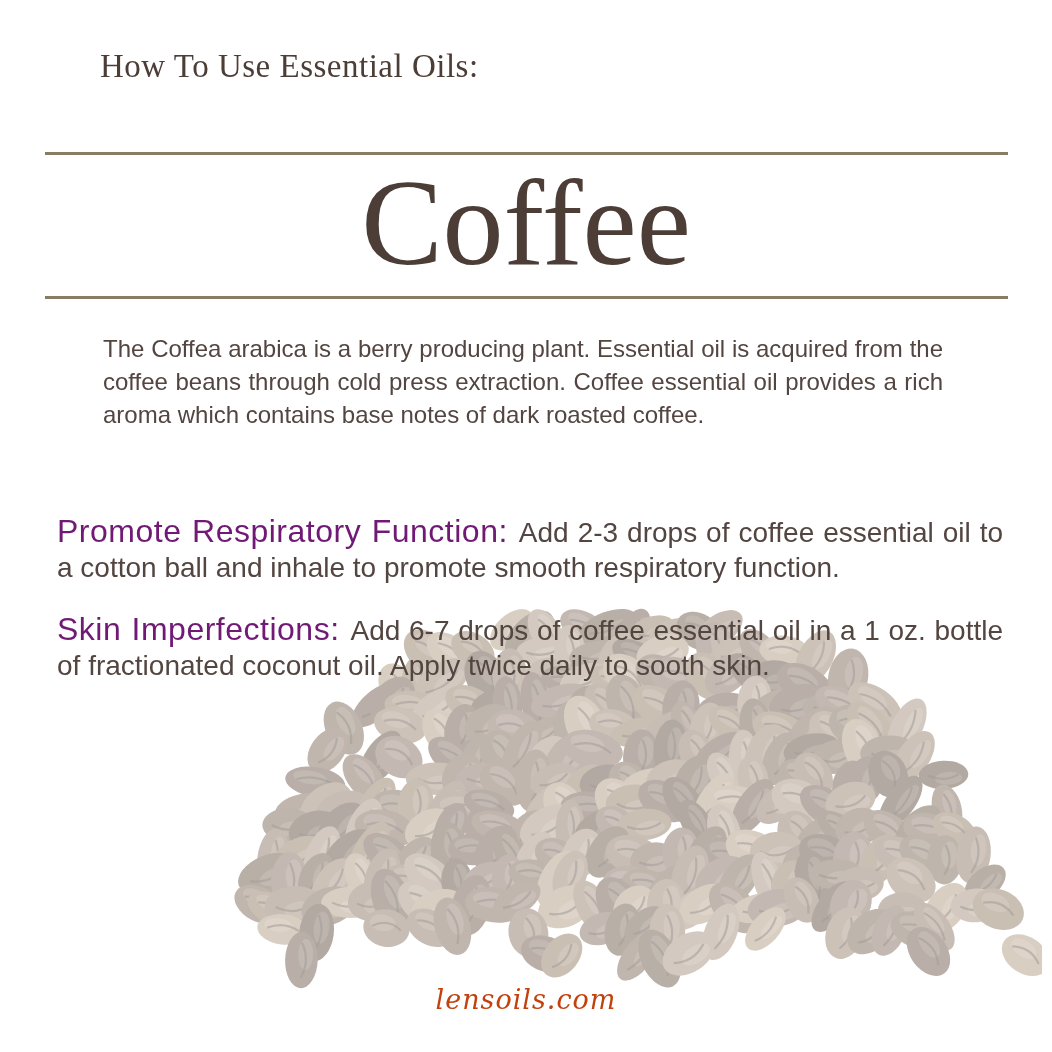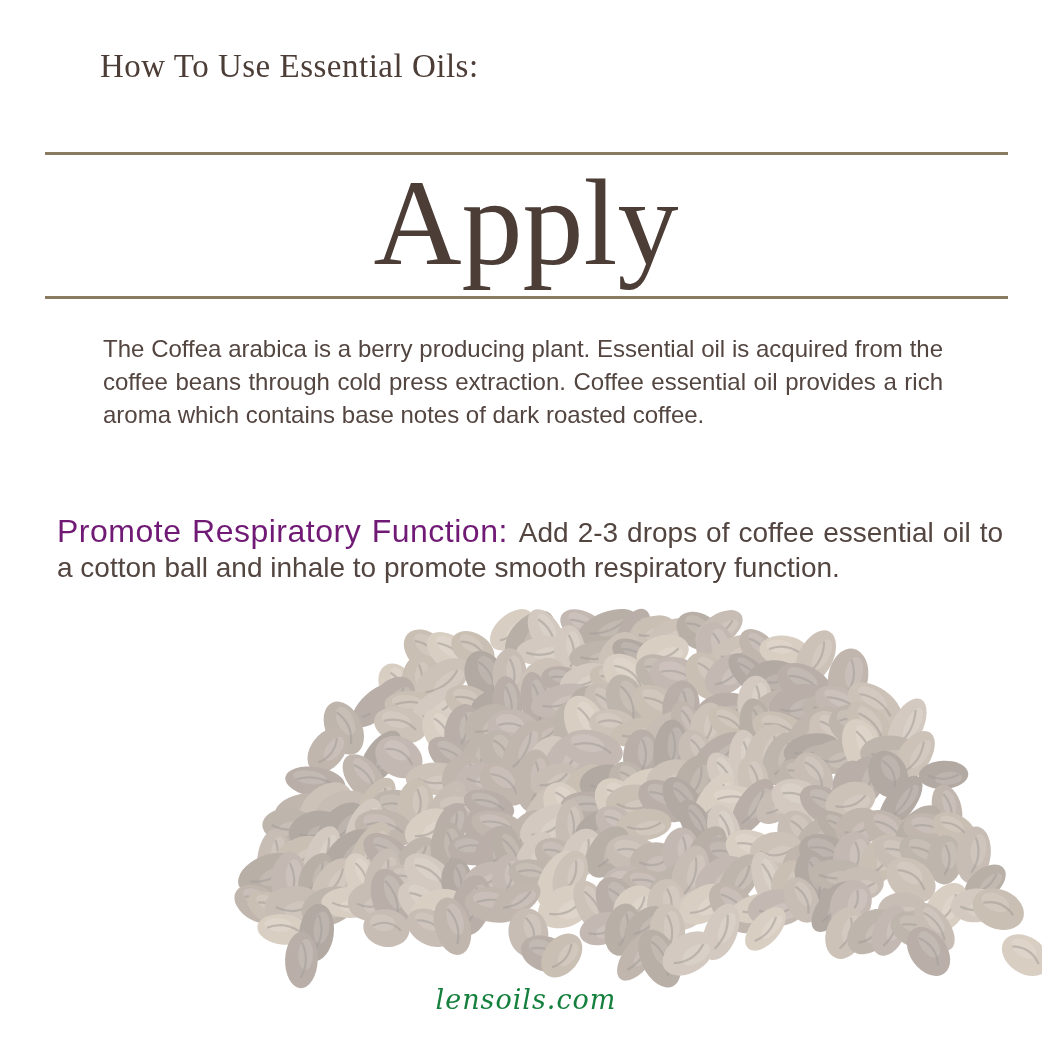--- a/index.html
+++ b/index.html
@@ -1553,7 +1553,7 @@
 
   <div class="rule rule-top"></div>
 
-  <div class="oil-title">Apply</div>
+  <div class="oil-title">Coffee</div>
 
   <div class="rule rule-bottom"></div>
 

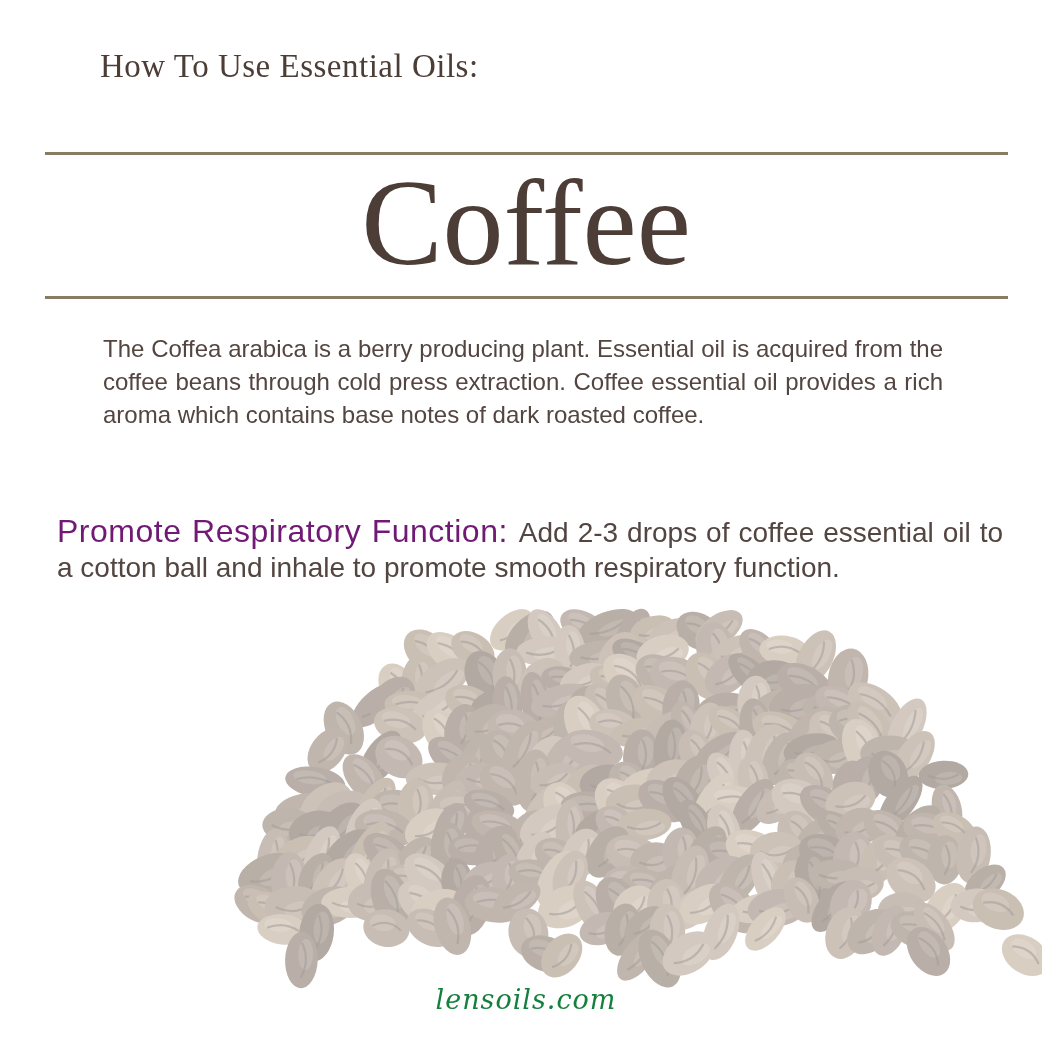--- a/index.html
+++ b/index.html
@@ -1564,6 +1564,7 @@
 
 
 
+    <p class="sec sec-4"><span class="sec-head">Skin Imperfections:</span><span>Add 6-7 drops of coffee essential oil in a 1 oz. bottle of fractionated coconut oil. Apply twice daily to sooth skin.</span></p>
   </div>
 
   <div class="footer-watermark">lensoils.com</div>

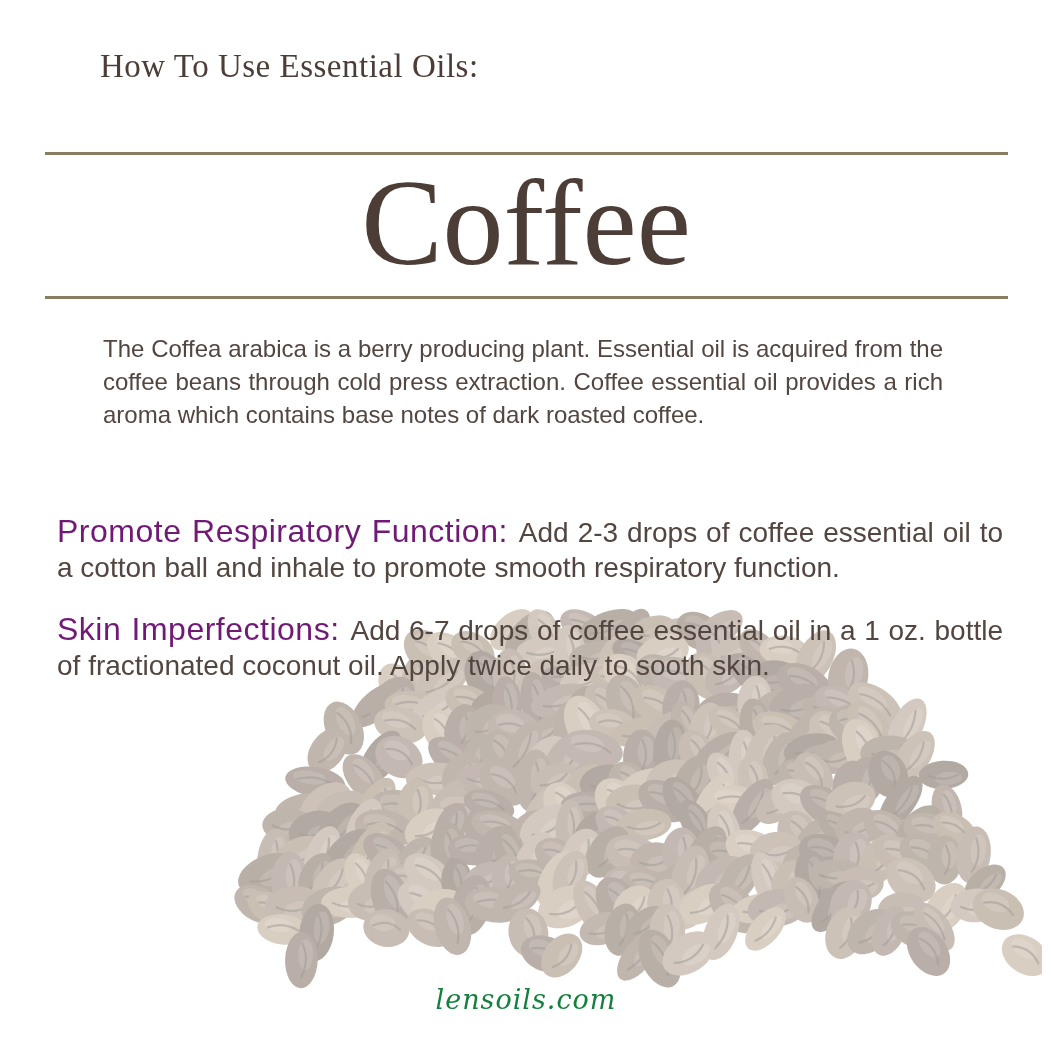--- a/index.html
+++ b/index.html
@@ -86,7 +86,7 @@
     font-family: "DejaVu Serif", "Liberation Serif", serif;
     font-style: italic;
     font-size: 27px;
-    color: #15803d;
+    color: #c2410c;
     letter-spacing: 1px;
     z-index: 2;
   }

